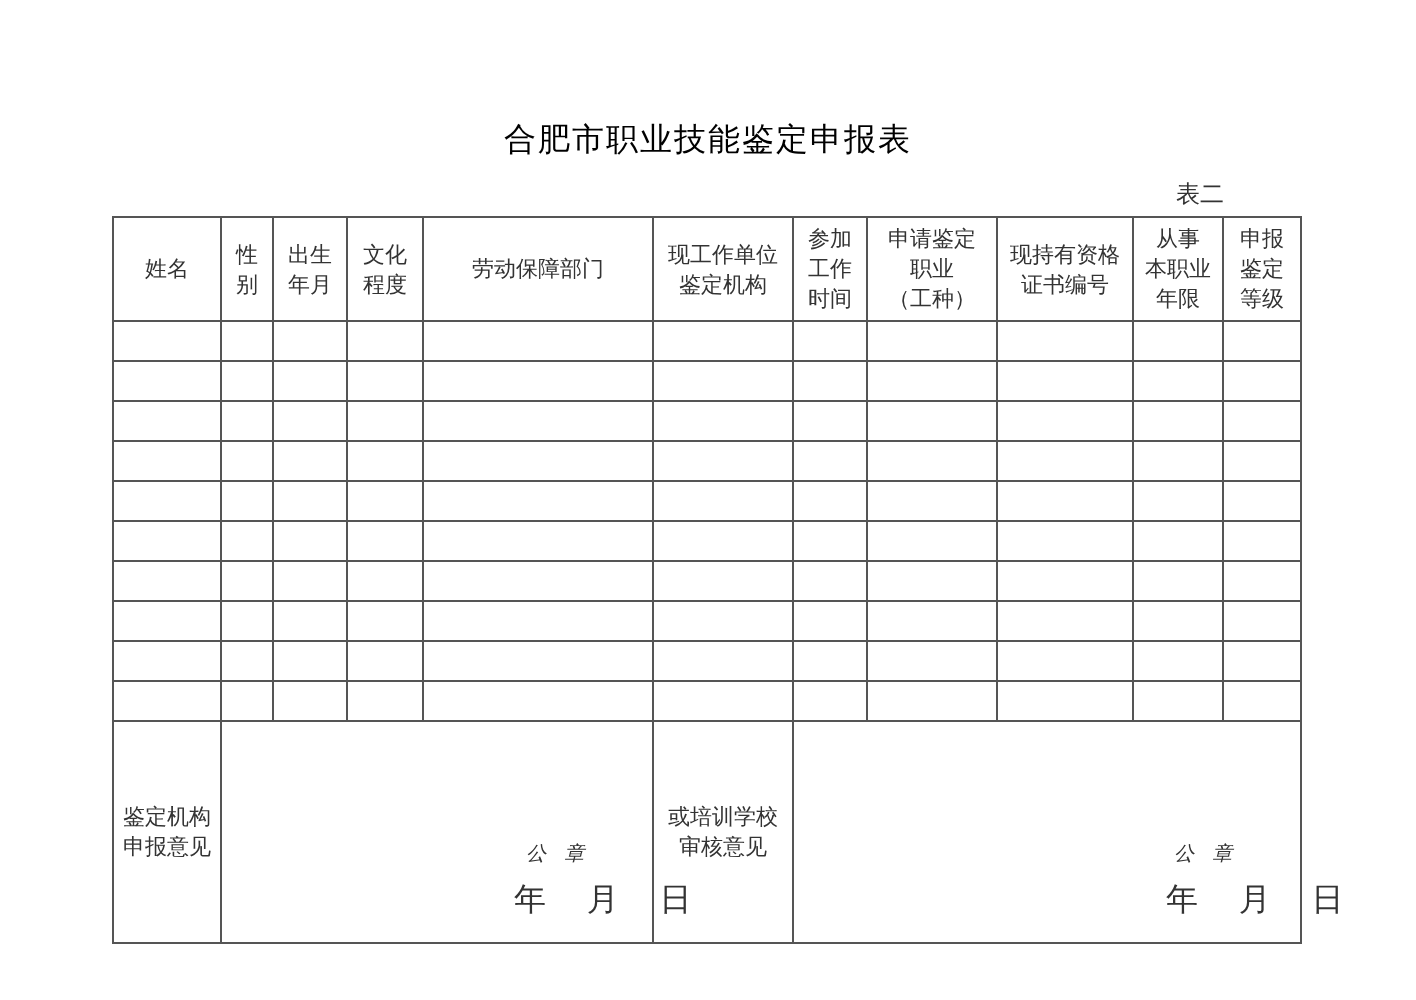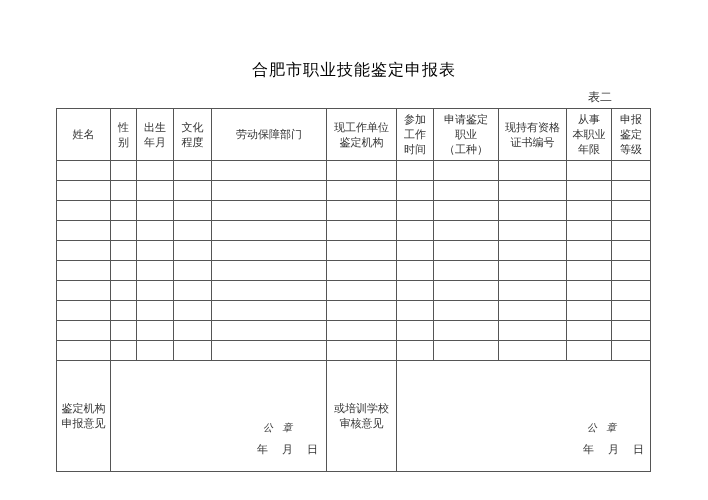--- a/index.html
+++ b/index.html
@@ -35,7 +35,7 @@
     position: absolute; font-size: 10px; letter-spacing: 3px; top: 44px; font-style: italic;
   }
   .date {
-    position: absolute; font-size: 11px; top: 66px; white-space: pre;
+    position: absolute; font-size: 16px; top: 66px; white-space: pre;
   }
 </style>
 </head>

